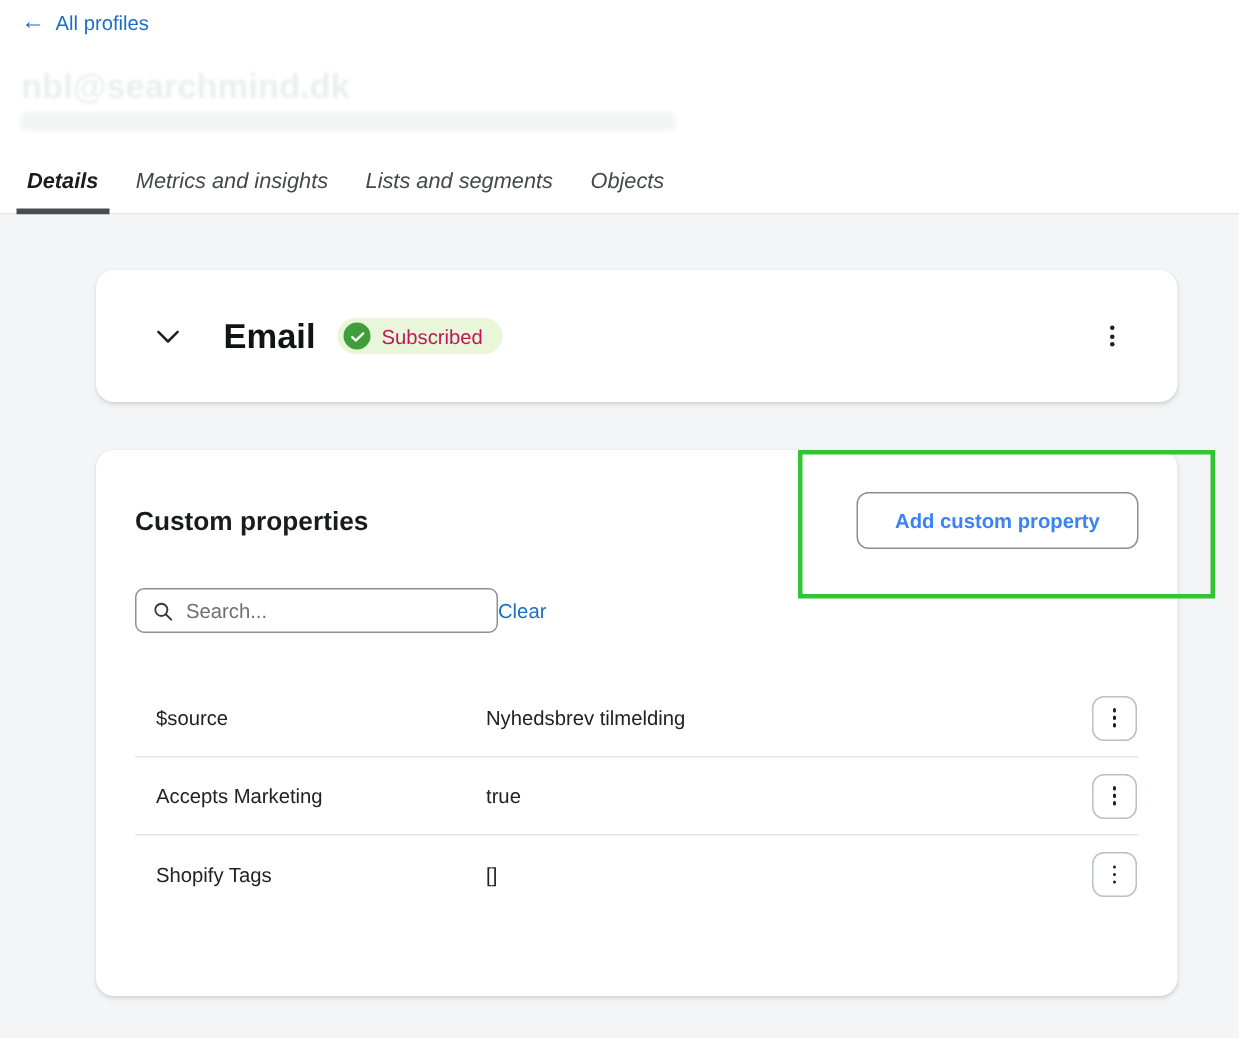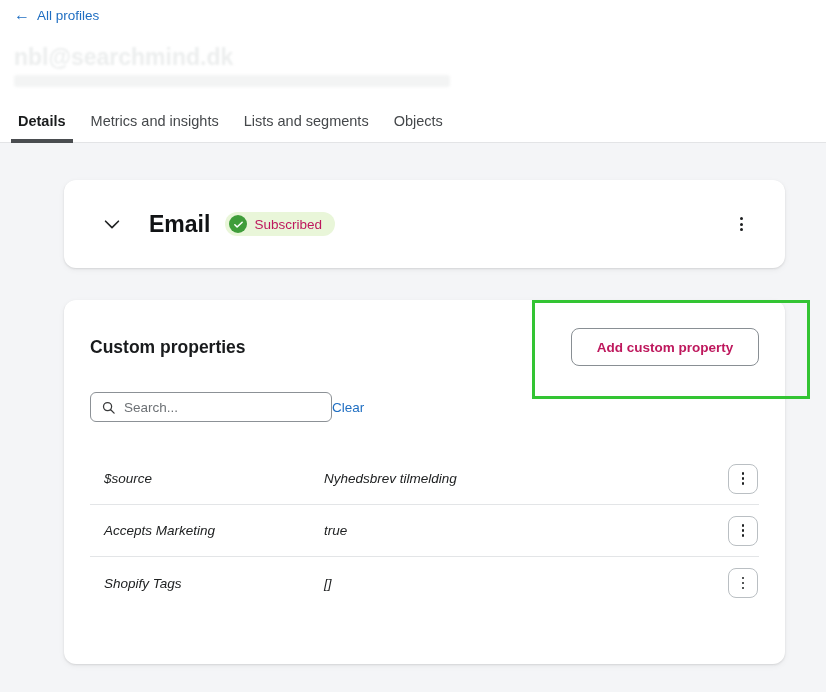--- a/index.html
+++ b/index.html
@@ -54,7 +54,7 @@
     margin-right:11px;
     font-size:14.5px; color:#45484b;
     border-bottom:4px solid transparent;
-    cursor:pointer; white-space:nowrap;
+    cursor:pointer; white-space:nowrap;font-style:italic;
   }
   .tab.active {
     color:#1a1c1d; font-weight:700;

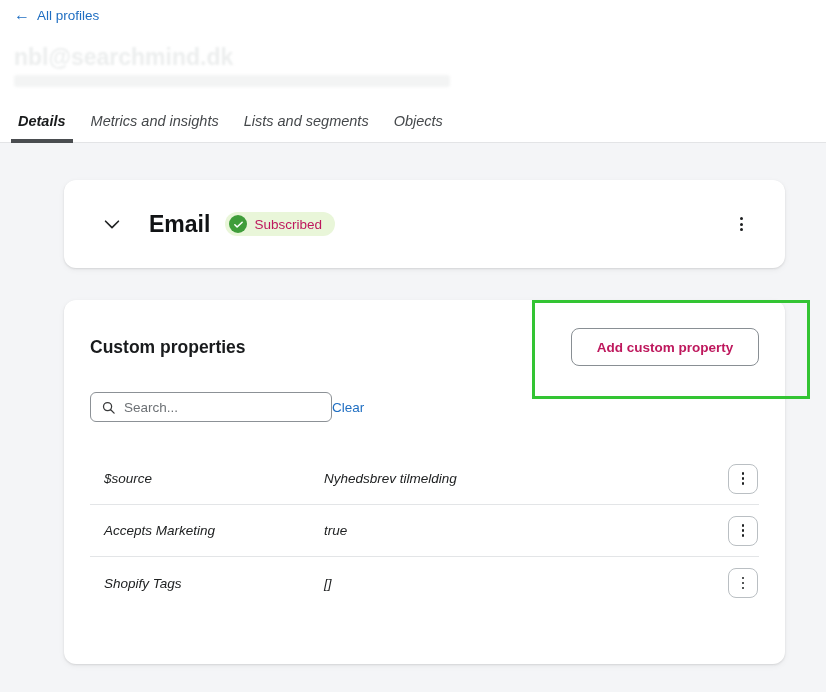--- a/index.html
+++ b/index.html
@@ -124,7 +124,7 @@
     border:1px solid #898f94;
     border-radius:8px;
     font-family:"Liberation Sans", sans-serif;
-    font-size:13.5px; font-weight:700; color:#be185d;
+    font-size:13.5px; font-weight:700; color:#3b82f6;
     cursor:pointer;
   }
   .search-row {

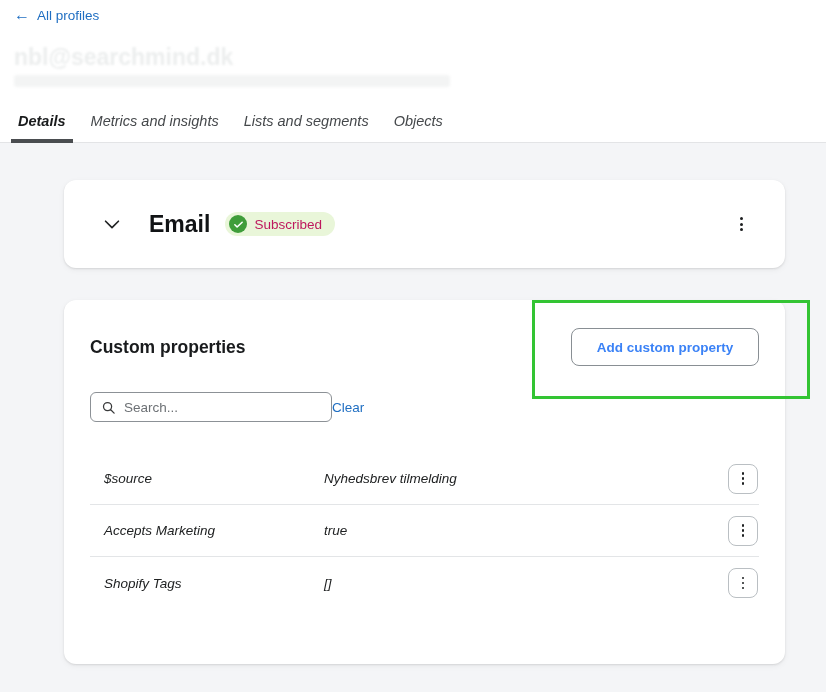--- a/index.html
+++ b/index.html
@@ -153,7 +153,7 @@
     border-bottom:1px solid #e3e5e7;
   }
   .t-row.head { height:32px; align-items:flex-start; }
-  .t-row.body { height:52px;font-style:italic; }
+  .t-row.body { height:52px; }
   .t-row.last { border-bottom:none; }
   .cell-key   { width:234px; padding-left:14px; font-size:13.5px; }
   .cell-value { flex:1; font-size:13.5px; }

